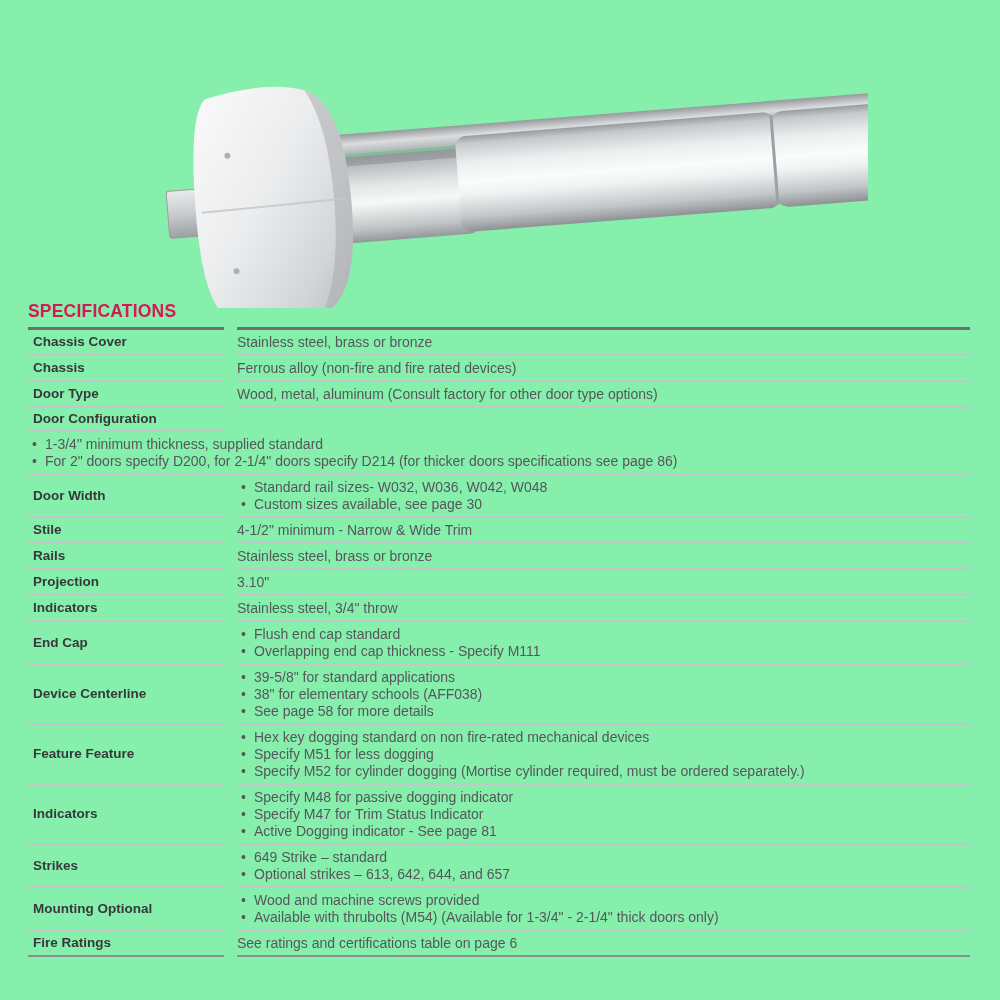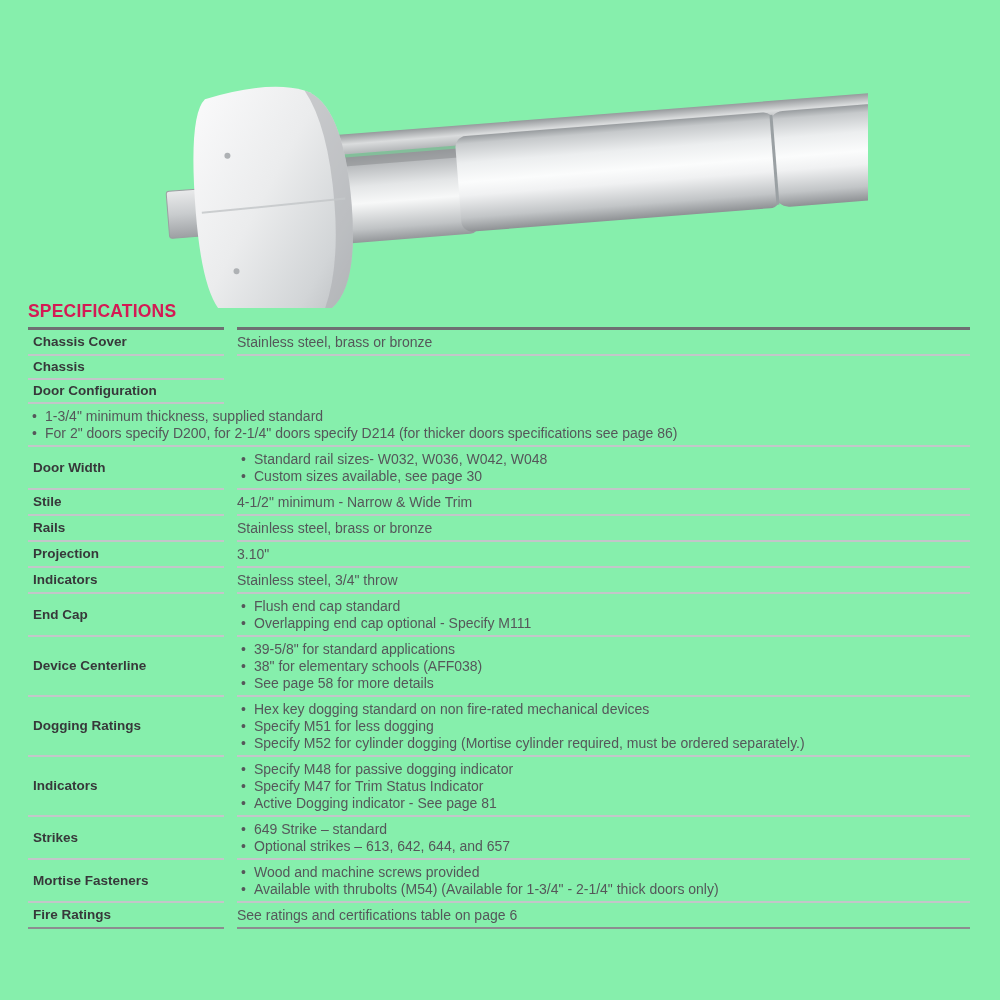--- a/index.html
+++ b/index.html
@@ -148,6 +148,11 @@
         </div>
         <div class="spec-row">
           <div class="spec-label">Chassis</div>
+          <div class="spec-values">
+            <div class="value-line">
+              <span class="value-text">Ferrous alloy (non-fire and fire rated devices)</span>
+            </div>
+          </div>
         </div>
         <div class="spec-row">
           <div class="spec-label">Door Configuration</div>

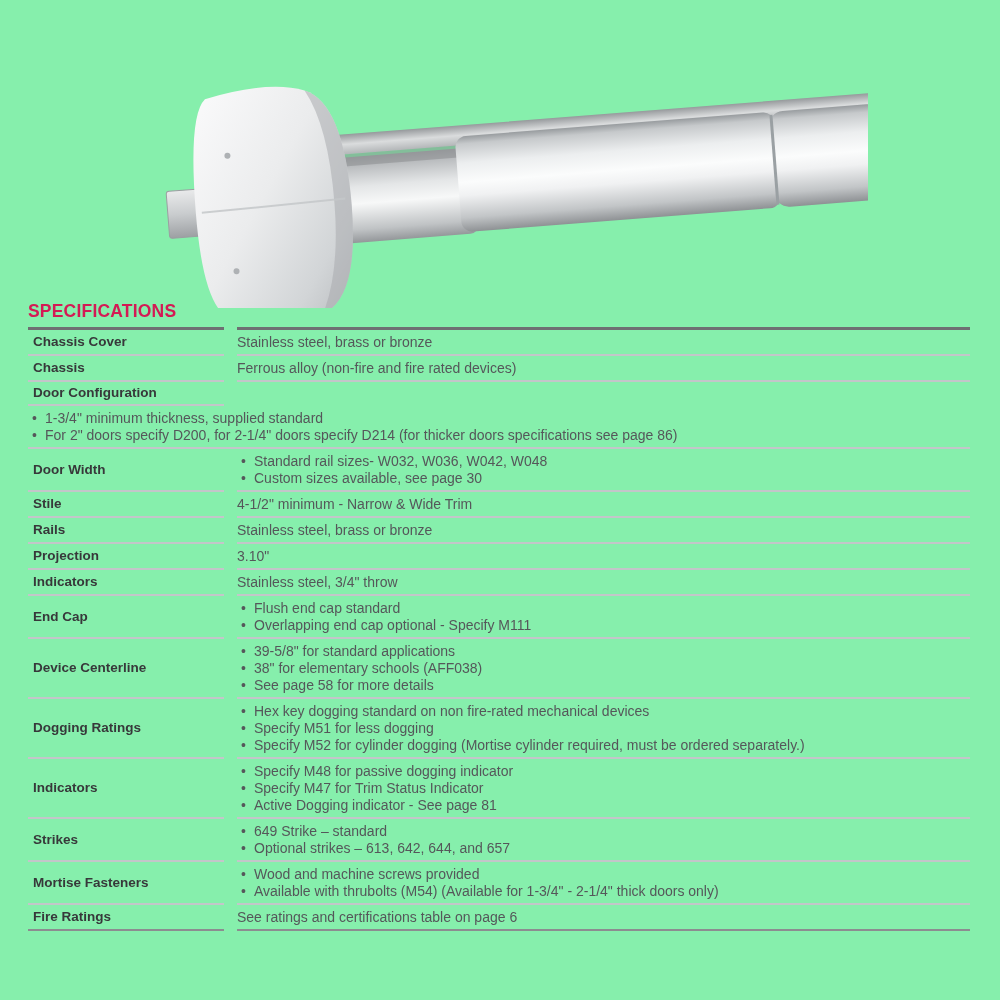--- a/index.html
+++ b/index.html
@@ -155,6 +155,14 @@
           </div>
         </div>
         <div class="spec-row">
+          <div class="spec-label">Door Type</div>
+          <div class="spec-values">
+            <div class="value-line">
+              <span class="value-text">Wood, metal, aluminum (Consult factory for other door type options)</span>
+            </div>
+          </div>
+        </div>
+        <div class="spec-row">
           <div class="spec-label">Door Configuration</div>
         </div>
         <div class="spec-row">

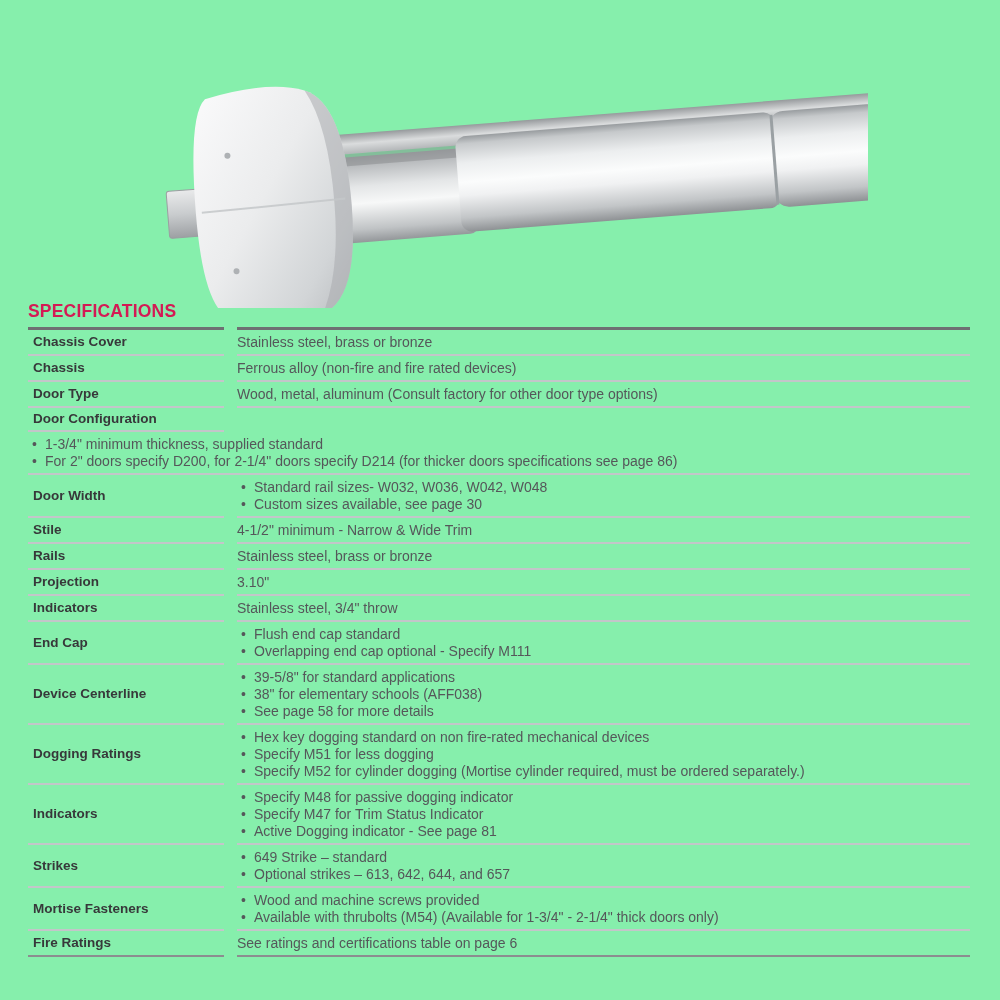--- a/index.html
+++ b/index.html
@@ -231,7 +231,7 @@
             </div>
             <div class="value-line">
               <span class="bullet">•</span>
-              <span class="value-text">Overlapping end cap optional - Specify M111</span>
+              <span class="value-text">Overlapping end cap thickness - Specify M111</span>
             </div>
           </div>
         </div>

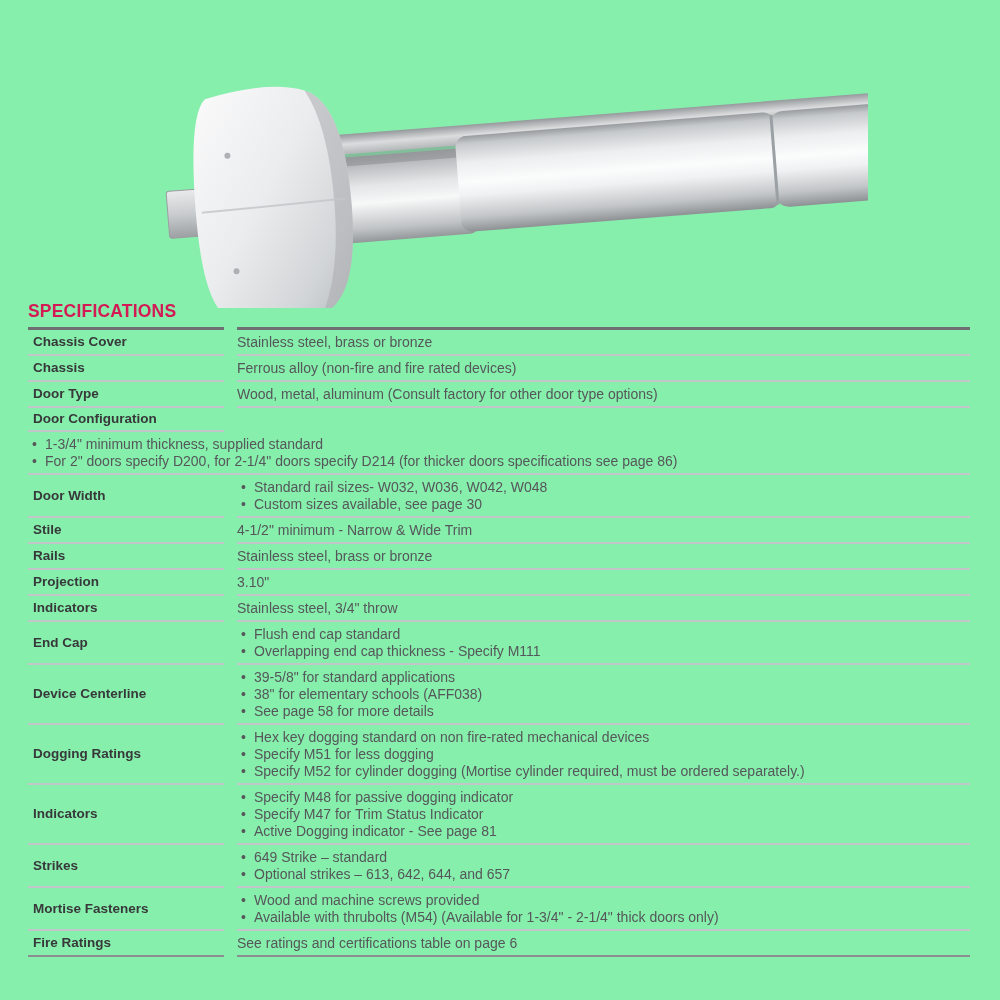--- a/index.html
+++ b/index.html
@@ -253,7 +253,7 @@
           </div>
         </div>
         <div class="spec-row">
-          <div class="spec-label">Dogging Ratings</div>
+          <div class="spec-label">Feature Feature</div>
           <div class="spec-values">
             <div class="value-line">
               <span class="bullet">•</span>

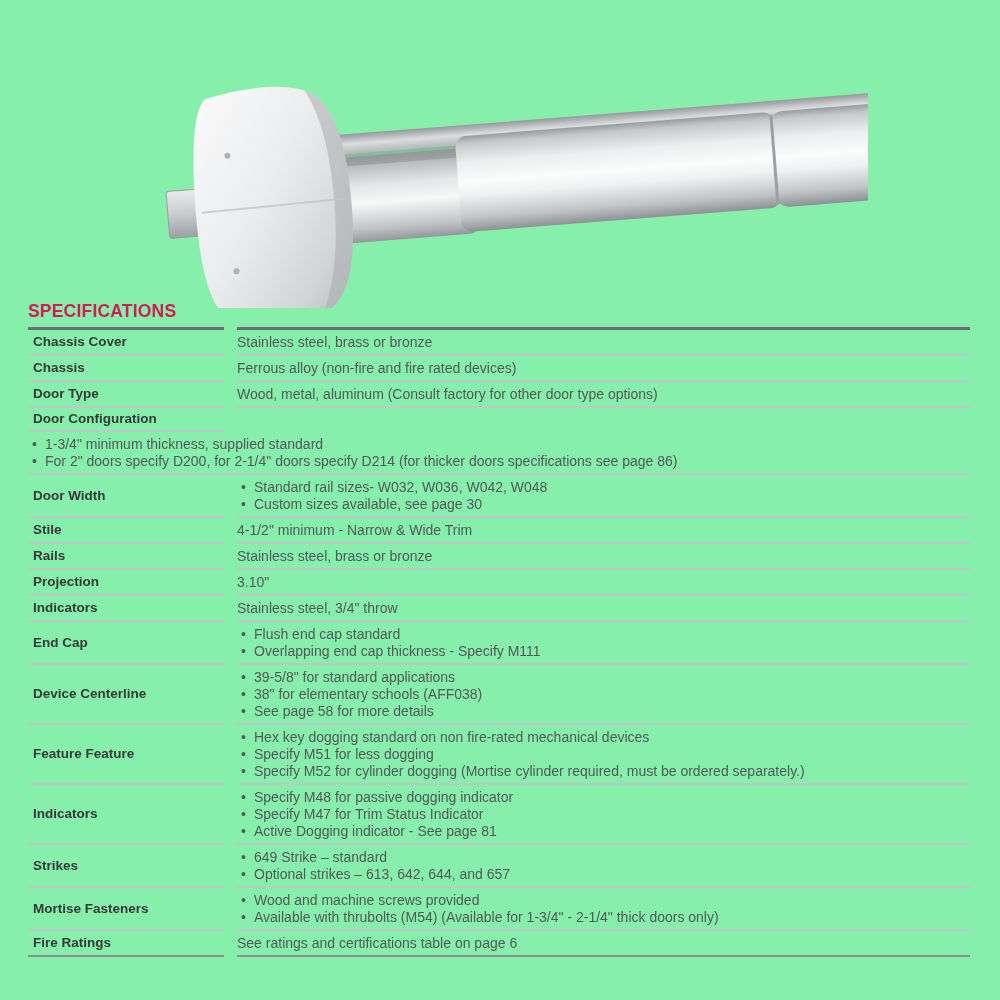--- a/index.html
+++ b/index.html
@@ -300,7 +300,7 @@
           </div>
         </div>
         <div class="spec-row">
-          <div class="spec-label">Mortise Fasteners</div>
+          <div class="spec-label">Mounting Optional</div>
           <div class="spec-values">
             <div class="value-line">
               <span class="bullet">•</span>

